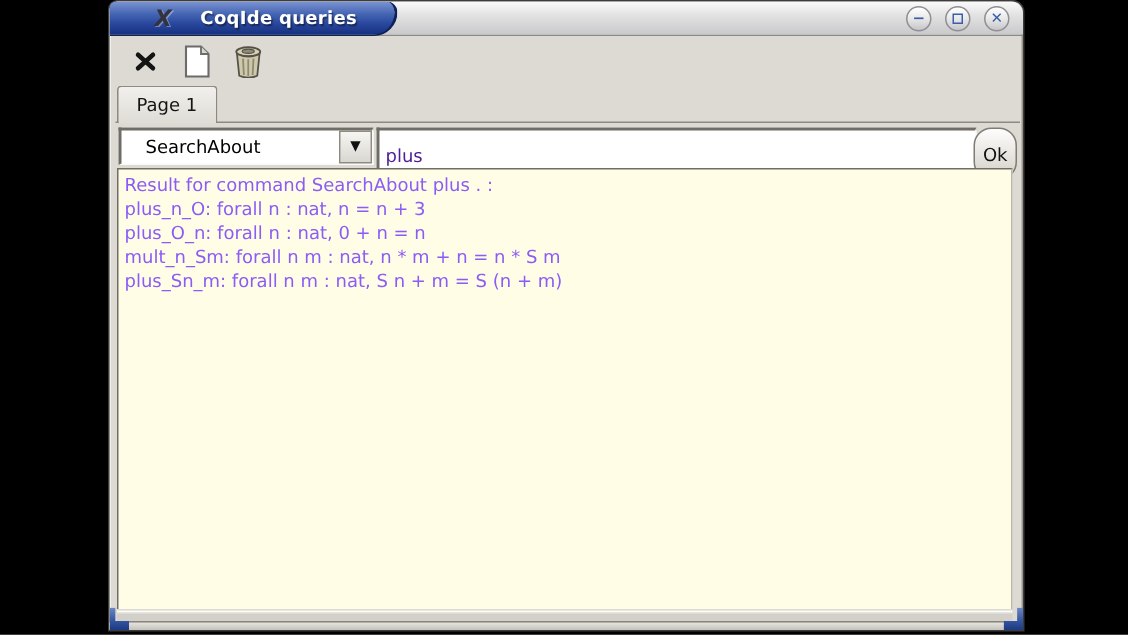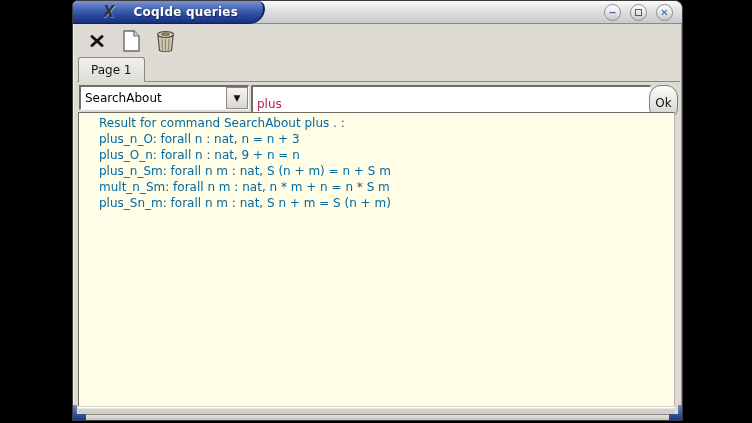--- a/index.html
+++ b/index.html
@@ -77,7 +77,7 @@
     border-bottom:1px solid #fafaf7; border-right:1px solid #fafaf7;
     display:flex; align-items:center;
   }
-  .combo-text { flex:1; padding-left:4px; font-size:12px; color:#000; }
+  .combo-text { flex:1; padding-left:16px; font-size:12px; color:#000; }
   .combo-arrow-btn {
     width:22px; height:100%;
     background:linear-gradient(180deg,#f6f5f2 0%,#d9d7d0 100%);

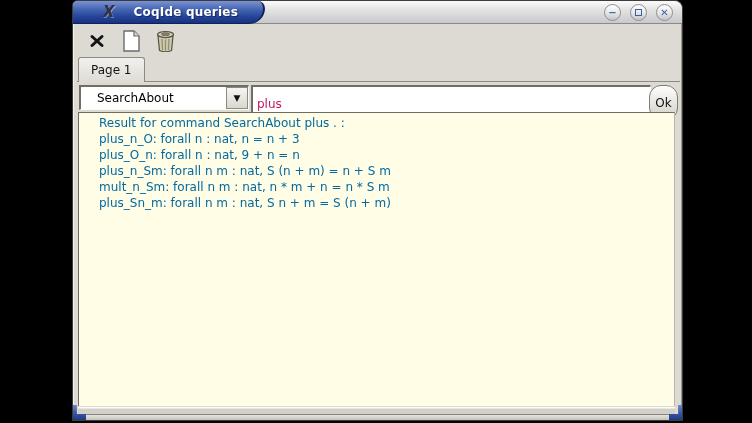--- a/index.html
+++ b/index.html
@@ -92,7 +92,7 @@
     border-top:2px solid #6f6d66; border-left:2px solid #6f6d66;
     border-bottom:1px solid #fafaf7; border-right:1px solid #fafaf7;
     font-family:"DejaVu Sans","Liberation Sans",sans-serif;
-    font-size:12px; padding-left:4px; color:#be185d; outline:none;
+    font-size:12px; padding-left:4px; color:#4c1d95; outline:none;
   }
   .ok-btn {
     position:absolute; right:0; top:0; width:29px; height:35px;

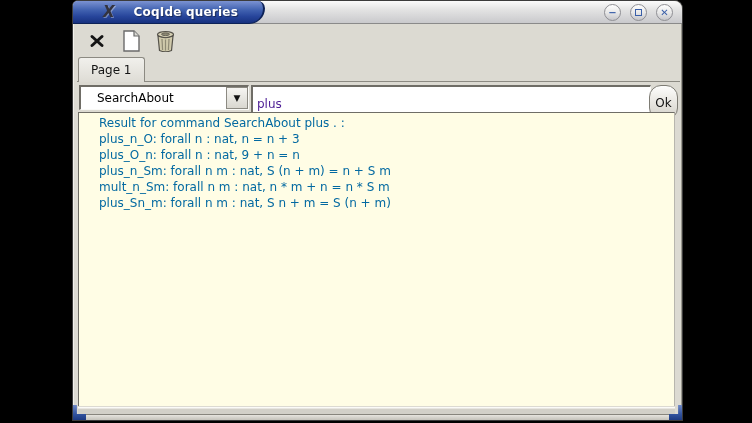--- a/index.html
+++ b/index.html
@@ -108,8 +108,8 @@
     background:#fffde5;
     border-top:1px solid #6f6d66; border-left:1px solid #6f6d66;
     border-right:1px solid #b8b6ae;
-    padding:2px 0 0 20px;
-    font-size:12px; line-height:16px; color:#0369a1;
+    padding:2px 0 0 4px;
+    font-size:12px; line-height:16px; color:#8b5cf6;
     overflow:hidden;
   }
   .result-line { white-space:pre; }

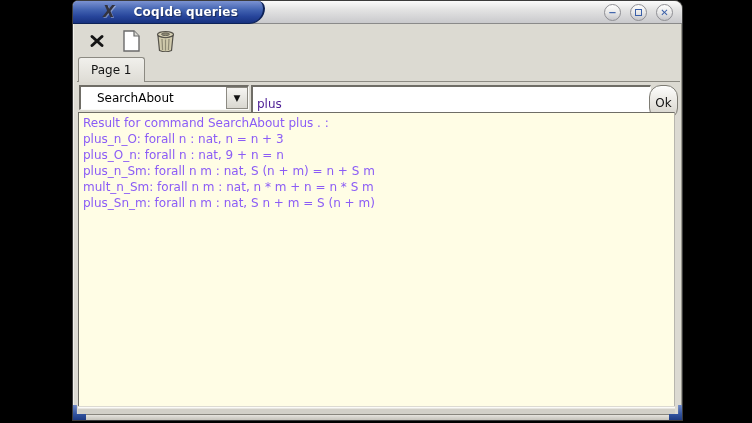--- a/index.html
+++ b/index.html
@@ -202,7 +202,7 @@
   <div class="results">
     <div class="result-line">Result for command SearchAbout plus . :</div>
     <div class="result-line">plus_n_O: forall n : nat, n = n + 3</div>
-    <div class="result-line">plus_O_n: forall n : nat, 9 + n = n</div>
+    <div class="result-line">plus_O_n: forall n : nat, 0 + n = n</div>
     <div class="result-line">plus_n_Sm: forall n m : nat, S (n + m) = n + S m</div>
     <div class="result-line">mult_n_Sm: forall n m : nat, n * m + n = n * S m</div>
     <div class="result-line">plus_Sn_m: forall n m : nat, S n + m = S (n + m)</div>

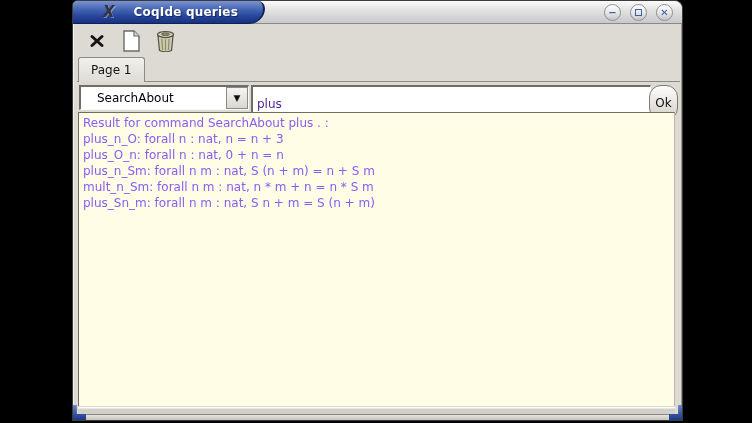--- a/index.html
+++ b/index.html
@@ -203,7 +203,6 @@
     <div class="result-line">Result for command SearchAbout plus . :</div>
     <div class="result-line">plus_n_O: forall n : nat, n = n + 3</div>
     <div class="result-line">plus_O_n: forall n : nat, 0 + n = n</div>
-    <div class="result-line">plus_n_Sm: forall n m : nat, S (n + m) = n + S m</div>
     <div class="result-line">mult_n_Sm: forall n m : nat, n * m + n = n * S m</div>
     <div class="result-line">plus_Sn_m: forall n m : nat, S n + m = S (n + m)</div>
   </div>

